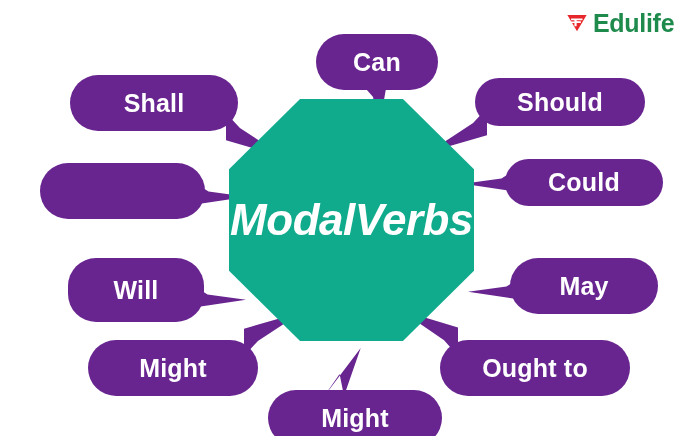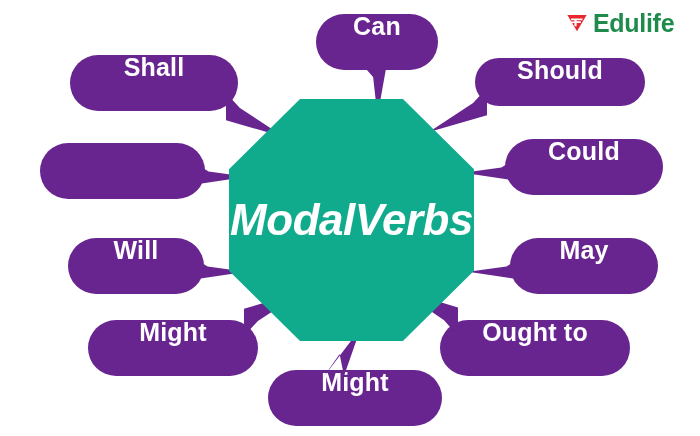--- a/index.html
+++ b/index.html
@@ -80,6 +80,7 @@
     background: #682590;
     border-radius: 28px;
     display: flex;
+    align-items: center;
     justify-content: center;
     color: #ffffff;
     font-size: 25px;
@@ -88,6 +89,7 @@
     z-index: 2;
     white-space: nowrap;
     box-sizing: border-box;
+    margin-top: 20px;
   }
   .bubble .blabel {
     display: block;

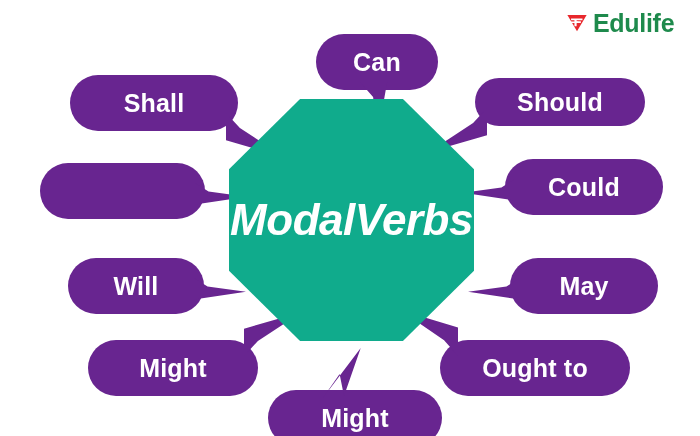--- a/index.html
+++ b/index.html
@@ -183,7 +183,7 @@
     <span class="tail tail-e"></span>
   </div>
 
-  <div class="bubble" style="left:505px; top:139px; width:158px; height:56px;">
+  <div class="bubble" style="left:505px; top:139px; width:158px; height:47px;">
     <span class="tail tail-w"></span>
     <span class="blabel">Could</span>
   </div>

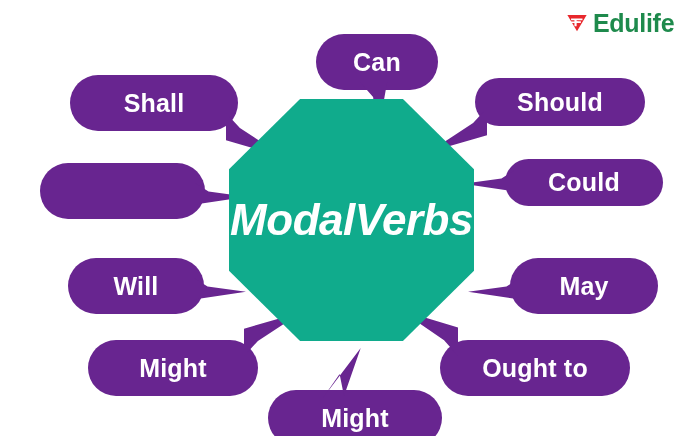--- a/index.html
+++ b/index.html
@@ -188,7 +188,7 @@
     <span class="blabel">Could</span>
   </div>
 
-  <div class="bubble" style="left:68px; top:238px; width:136px; height:56px;">
+  <div class="bubble" style="left:68px; top:238px; width:136px; height:64px;">
     <span class="tail tail-e"></span>
     <span class="blabel">Will</span>
   </div>

